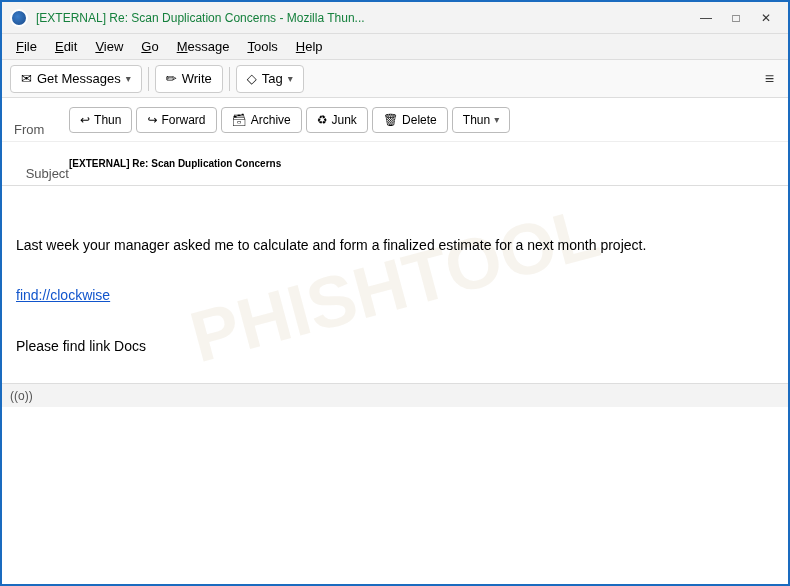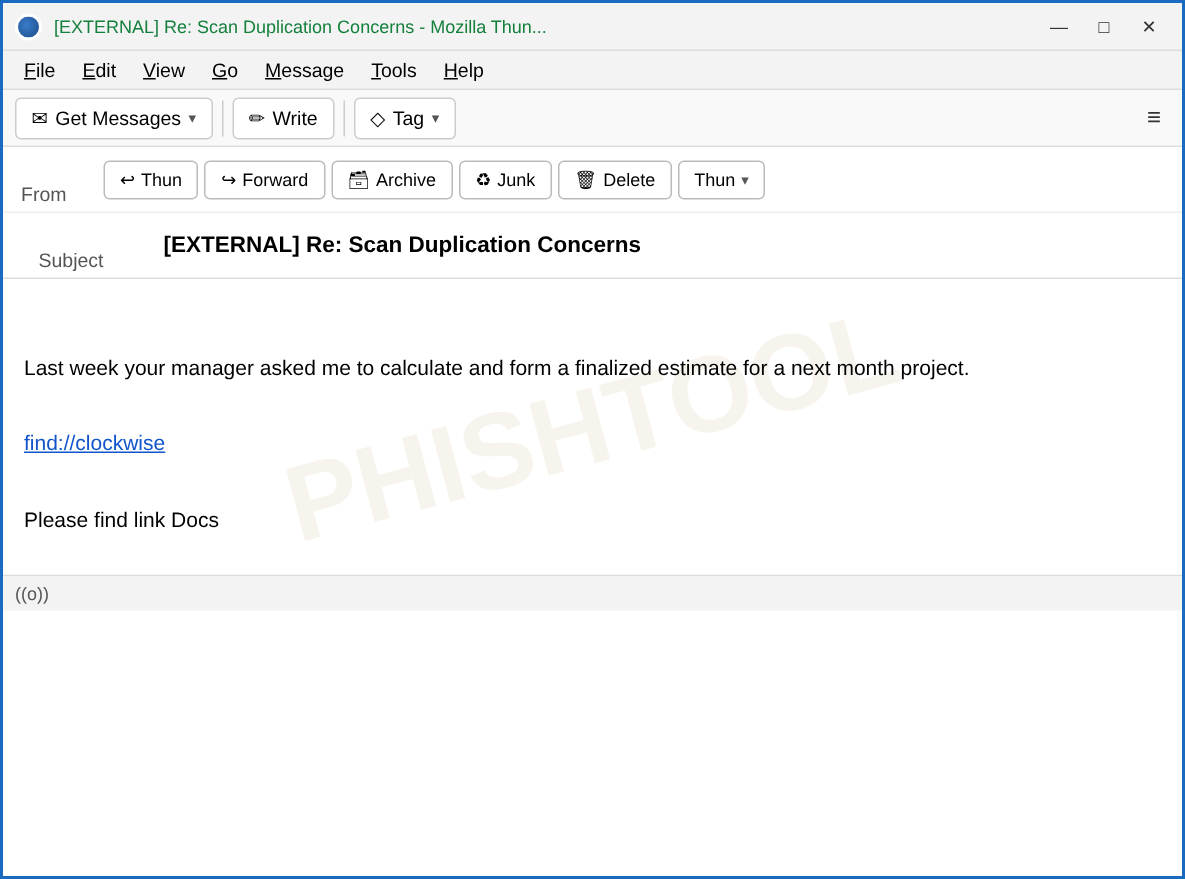--- a/index.html
+++ b/index.html
@@ -158,8 +158,7 @@
     }
     .header-subject {
       font-weight: bold;
-      font-size: 15px;
-      margin-left: 40px;
+      font-size: 10px;
     }
 
     

